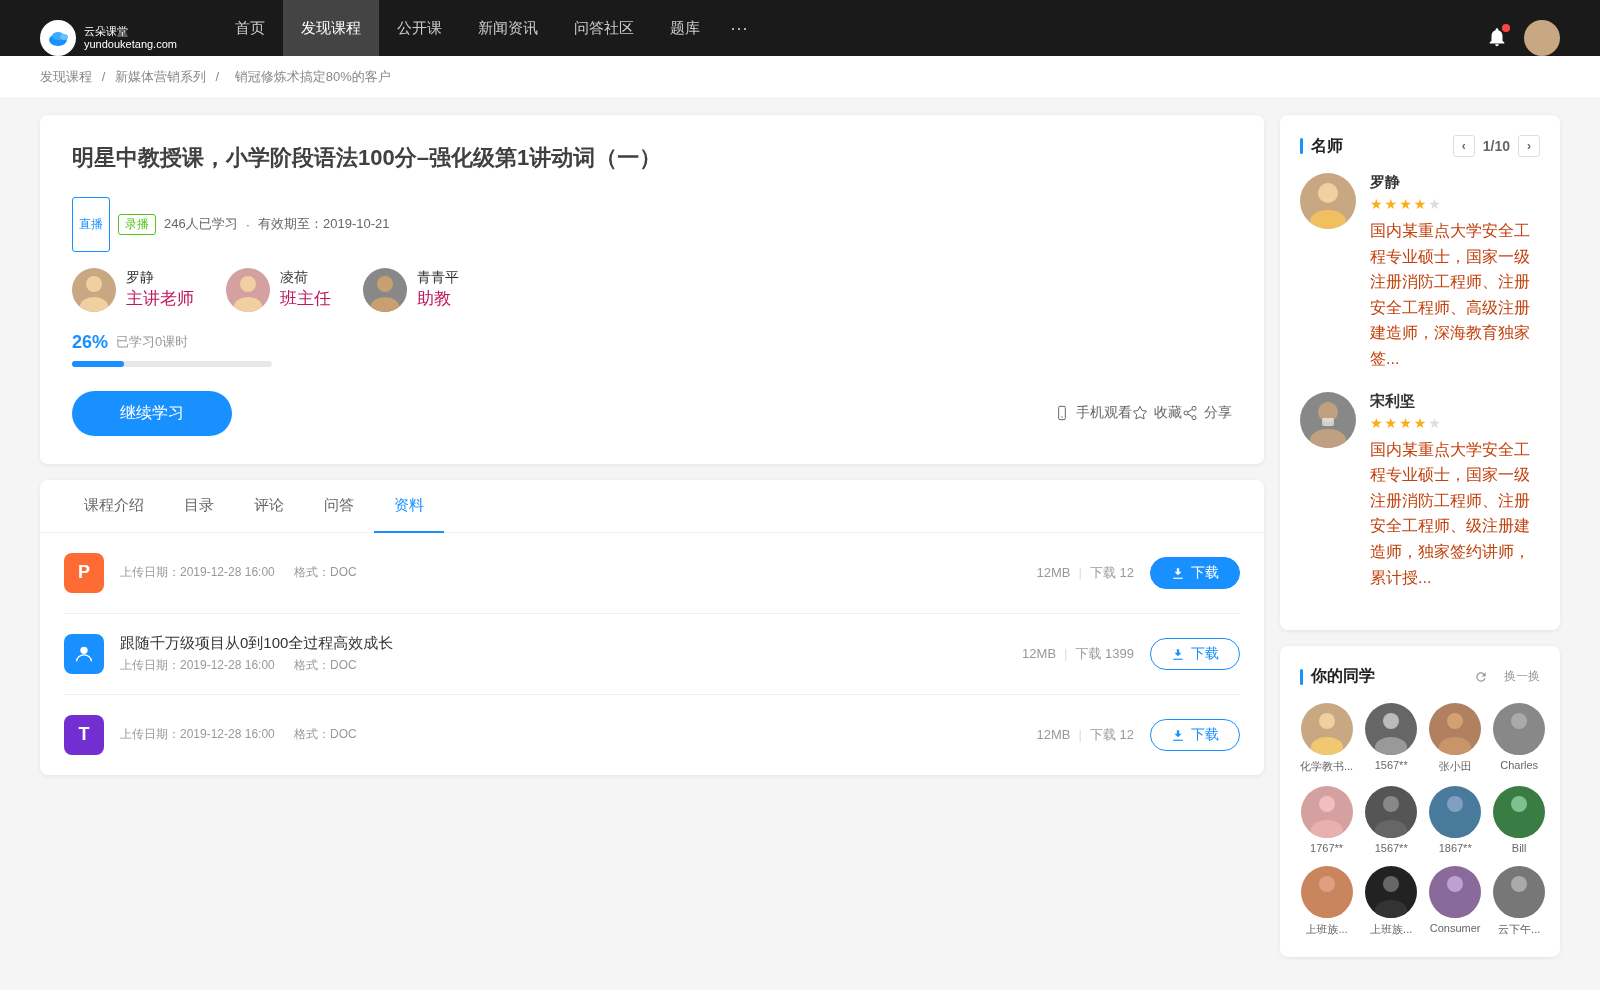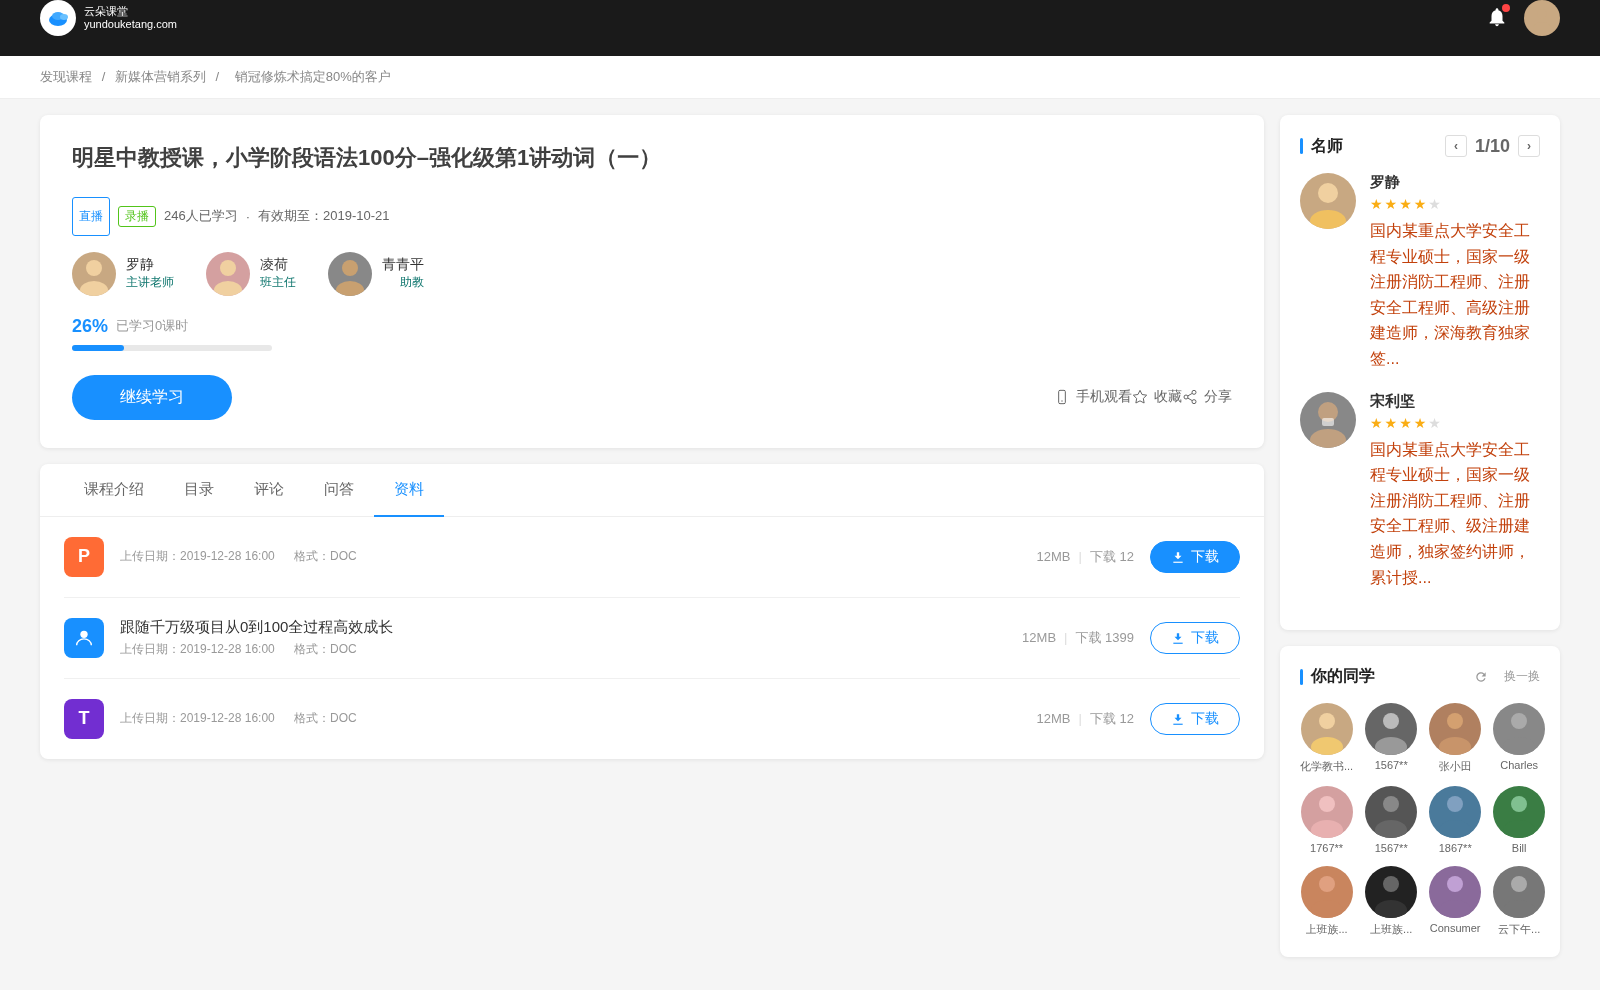--- a/index.html
+++ b/index.html
@@ -6,7 +6,7 @@
     body { font-family: -apple-system, BlinkMacSystemFont, "PingFang SC", "Microsoft YaHei", sans-serif; background: #f5f5f5; font-size: 14px; color: #333; }
 
     
-    .header { background: #1a1a1a; height: 56px; display: flex; align-items: flex-start; padding: 0 40px; }
+    .header { background: #1a1a1a; height: 56px; display: flex; align-items: flex-end; padding: 0 40px; }
     .logo { display: flex; align-items: center; margin-right: 40px; }
     .logo-icon { width: 36px; height: 36px; background: #fff; border-radius: 50%; display: flex; align-items: center; justify-content: center; margin-right: 8px; }
     .logo-icon svg { width: 24px; height: 24px; }

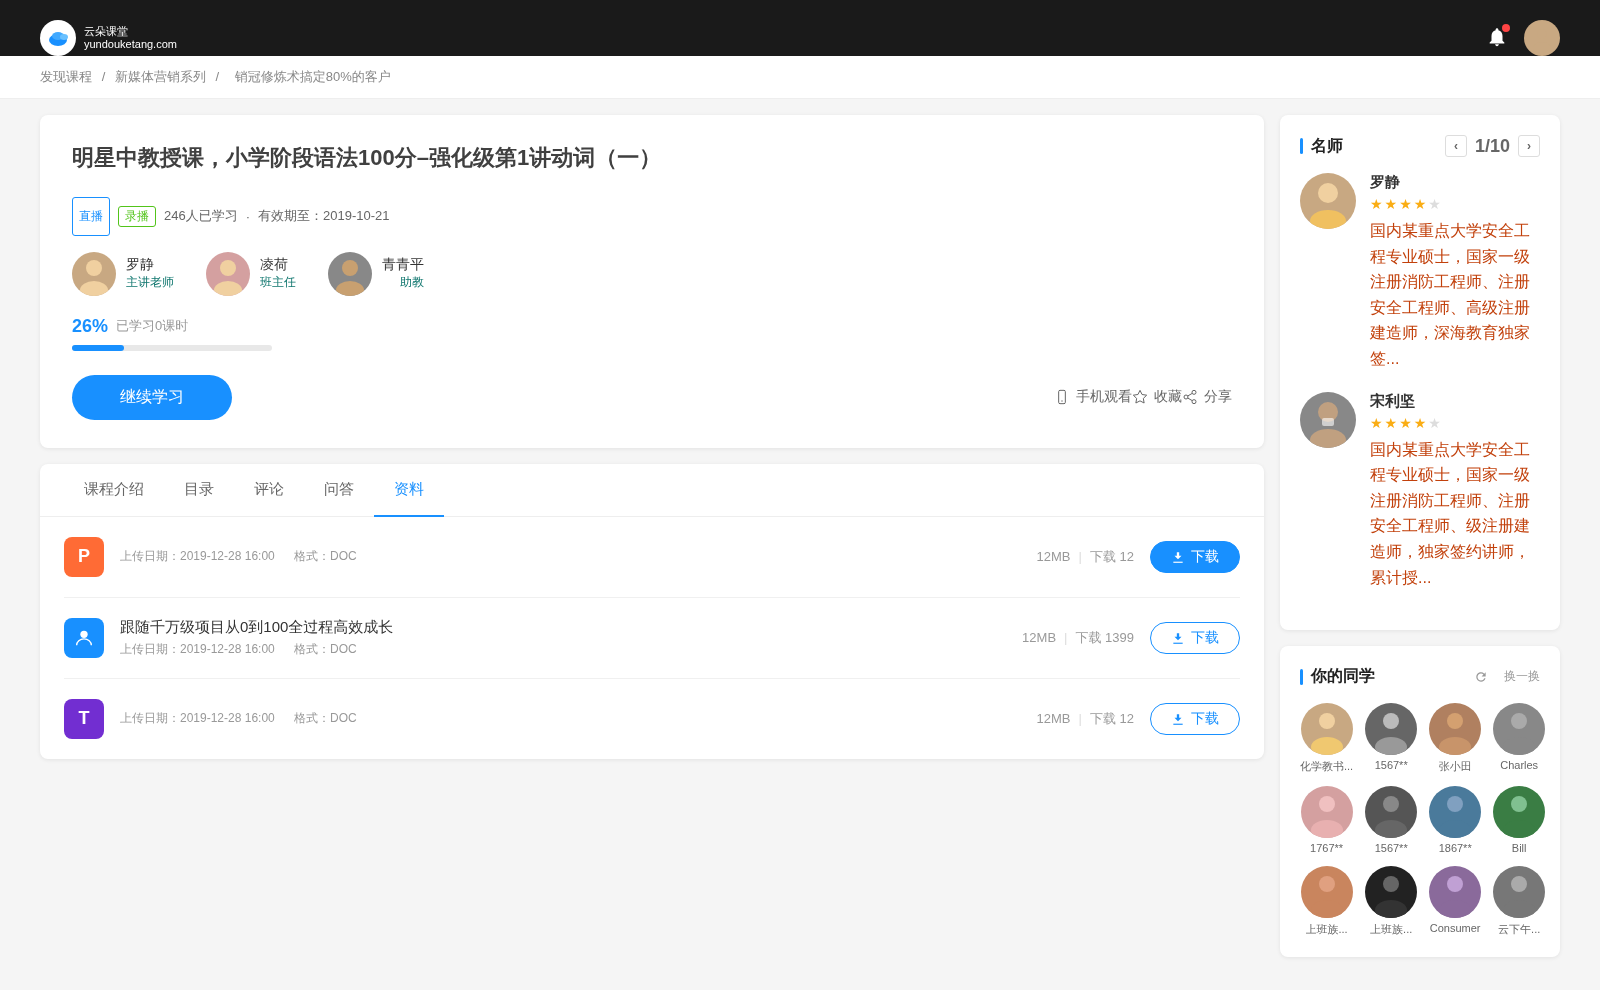--- a/index.html
+++ b/index.html
@@ -127,6 +127,15 @@
     <div class="logo-text" style="white-space:pre-line; font-size:11px;">云朵课堂
 yundouketang.com</div>
   </div>
+  <nav class="nav">
+    <div class="nav-item">首页</div>
+    <div class="nav-item active">发现课程</div>
+    <div class="nav-item">公开课</div>
+    <div class="nav-item">新闻资讯</div>
+    <div class="nav-item">问答社区</div>
+    <div class="nav-item">题库</div>
+    <div class="nav-item nav-more">···</div>
+  </nav>
   <div class="header-right">
     <div class="bell-icon">
       <svg width="22" height="22" fill="none" viewBox="0 0 24 24">

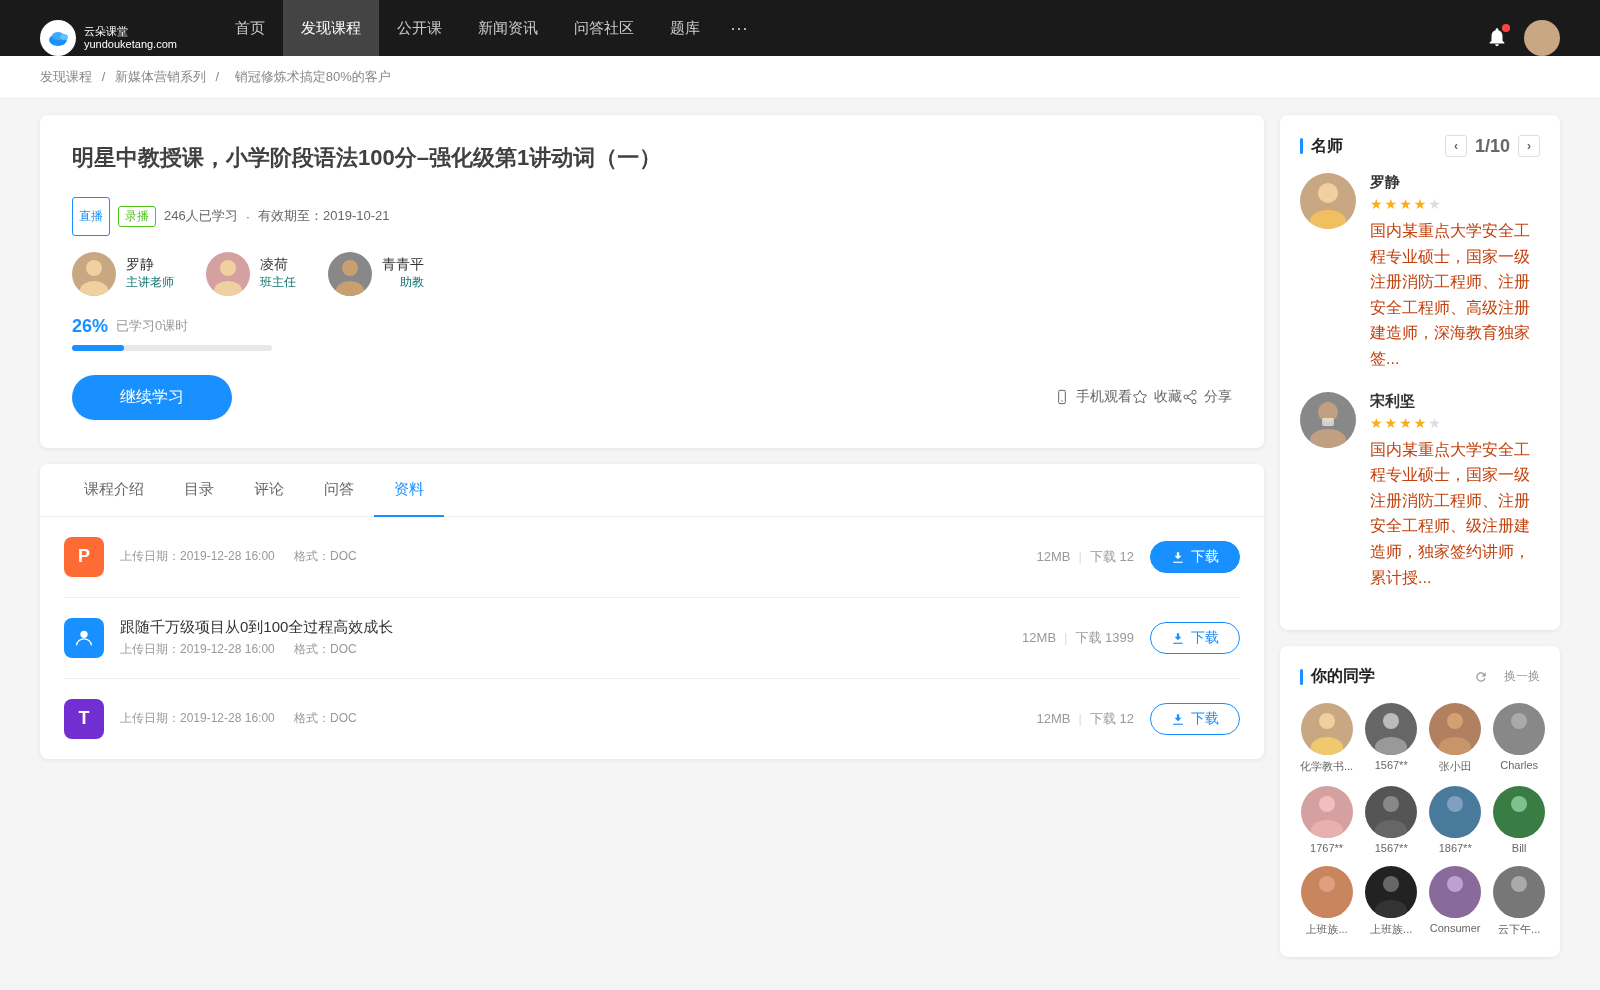--- a/index.html
+++ b/index.html
@@ -82,7 +82,7 @@
     .sidebar-title::before { content: ''; display: inline-block; width: 3px; height: 16px; background: #1890ff; border-radius: 2px; }
     .sidebar-nav { display: flex; align-items: center; gap: 8px; margin-left: auto; font-size: 13px; color: #999; }
     .nav-arrow { width: 22px; height: 22px; border: 1px solid #ddd; border-radius: 3px; display: flex; align-items: center; justify-content: center; cursor: pointer; font-size: 12px; color: #666; }
-    .page-info { font-size: 18px; color: #666; }
+    .page-info { font-size: 14px; color: #666; }
 
     .teacher-sidebar { display: flex; align-items: flex-start; gap: 14px; margin-bottom: 20px; }
     .teacher-sidebar-avatar { width: 56px; height: 56px; border-radius: 50%; overflow: hidden; background: #ddd; flex-shrink: 0; }

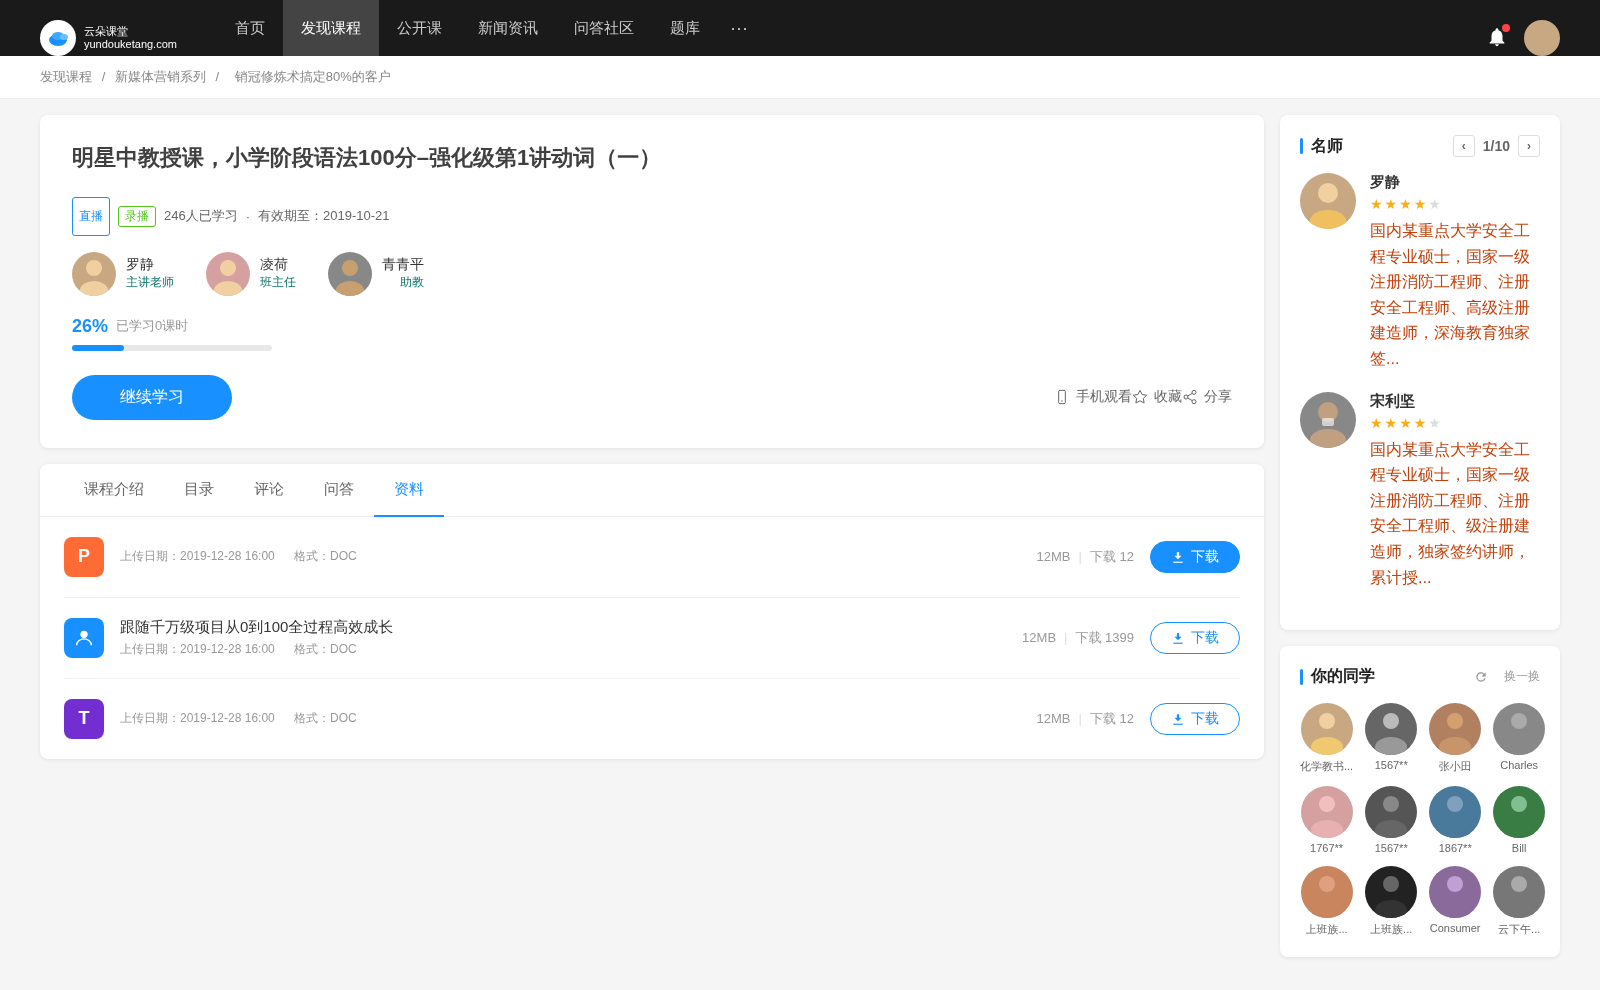--- a/index.html
+++ b/index.html
@@ -35,7 +35,7 @@
     .course-card { background: #fff; border-radius: 8px; padding: 28px 32px; margin-bottom: 16px; box-shadow: 0 1px 4px rgba(0,0,0,0.08); }
     .course-title { font-size: 22px; font-weight: 600; color: #404040; margin-bottom: 23px; line-height: 1.4; }
     .course-tags { display: flex; align-items: center; gap: 8px; margin-bottom: 16px; }
-    .tag-live { border: 1px solid #1890ff; color: #1890ff; padding: 10px 6px; border-radius: 3px; font-size: 12px; }
+    .tag-live { border: 1px solid #1890ff; color: #1890ff; padding: 18px 6px; border-radius: 3px; font-size: 12px; }
     .tag-record { border: 1px solid #52c41a; color: #52c41a; padding: 1px 6px; border-radius: 3px; font-size: 12px; }
     .course-meta { color: #666; font-size: 13px; }
     .teachers { display: flex; gap: 32px; margin-bottom: 20px; }

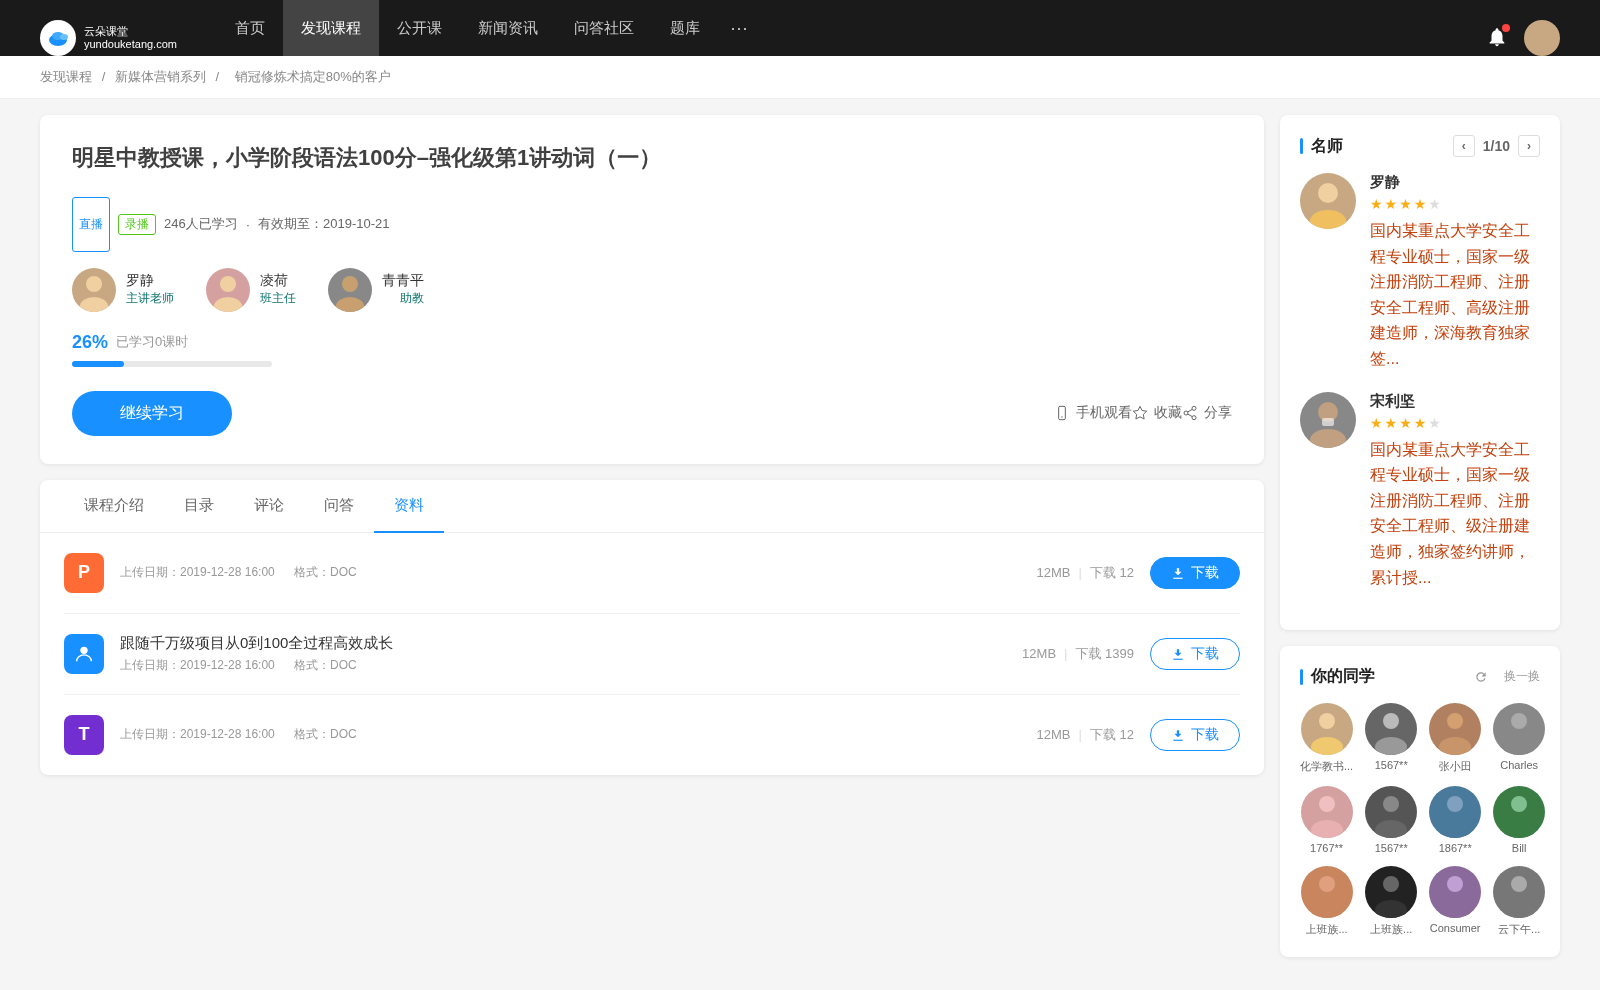--- a/index.html
+++ b/index.html
@@ -42,7 +42,7 @@
     .teacher { display: flex; align-items: center; gap: 10px; }
     .teacher-avatar { width: 44px; height: 44px; border-radius: 50%; overflow: hidden; background: #ddd; }
     .teacher-info .name { font-size: 14px; font-weight: 500; color: #333; }
-    .teacher-info .role { font-size: 12px; color: #0f766e; text-align: right; }
+    .teacher-info .role { font-size: 17px; color: #be185d; }
     .progress-section { margin-bottom: 24px; }
     .progress-label { display: flex; align-items: center; gap: 8px; margin-bottom: 8px; }
     .progress-pct { font-size: 18px; font-weight: 600; color: #1890ff; }

